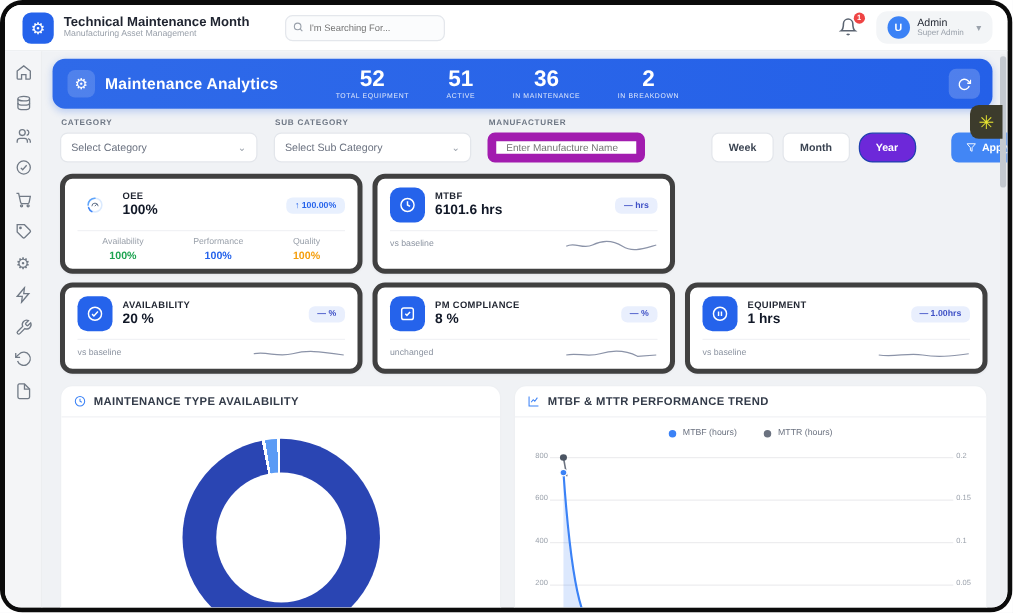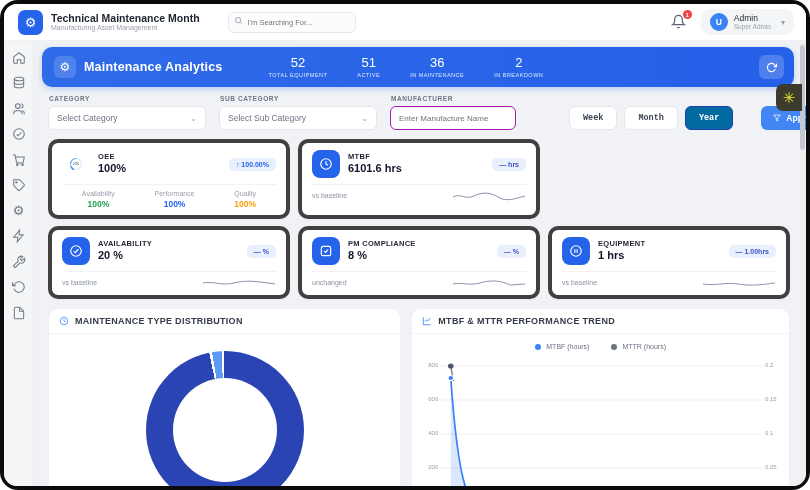--- a/index.html
+++ b/index.html
@@ -41,7 +41,7 @@
   .banner-title { font-size:12.5px; font-weight:bold; margin-left:8px; letter-spacing:.2px; }
   .banner-stats { display:flex; gap:30px; margin-left:46px; }
   .bstat { text-align:center; }
-  .bstat-val { font-size:13px; font-weight:normal; line-height:1.1; }
+  .bstat-val { font-size:18px; font-weight:bold; line-height:1.1; }
   .bstat-lbl { font-size:5.5px; letter-spacing:.5px; color:rgba(255,255,255,.85); margin-top:1px; }
   .refresh-btn { margin-left:auto; width:25px; height:24px; background:rgba(255,255,255,.2); border:none; border-radius:6px; color:#fff; display:flex; align-items:center; justify-content:center; cursor:pointer; }
   .refresh-btn svg { width:11px; height:11px; }

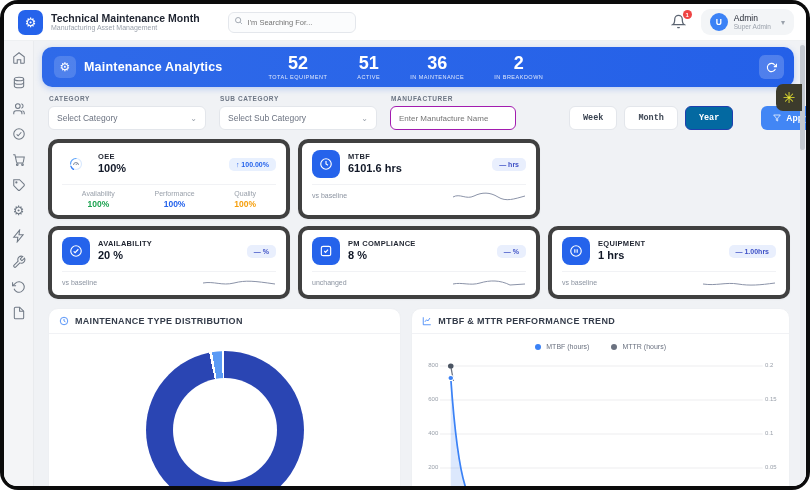--- a/index.html
+++ b/index.html
@@ -54,7 +54,7 @@
   .flabel { font-size:6.5px; letter-spacing:.6px; color:#6d7684; margin:0 0 4px 1px; font-weight:bold; }
   .fselect { width:158px; height:24px; background:#fff; border:1px solid #e3e6eb; border-radius:6px; display:flex; align-items:center; padding:0 8px; font-size:8.5px; color:#6b7280; cursor:pointer; }
   .fselect .chev { margin-left:auto; }
-  .finput input { width:126px; height:24px; background:#fff; border:1px solid #a21caf; border-radius:6px; font-size:8px; color:#6b7280; padding:0 8px; outline:none; font-family:inherit; }
+  .finput input { width:126px; height:24px; background:#fff; border:7px solid #a21caf; border-radius:6px; font-size:8px; color:#6b7280; padding:0 8px; outline:none; font-family:inherit; }
   .periods { display:flex; gap:7px; margin-left:40px; }
   .pbtn { height:24px; padding:0 13px; background:#fff; border:1px solid #e3e6eb; border-radius:6px; font-size:8.5px; font-weight:bold; color:#3b4452; cursor:pointer; font-family:Liberation Mono, monospace; }
   .pbtn.active { background:#0369a1; border-color:#1e3fae; color:#fff; }

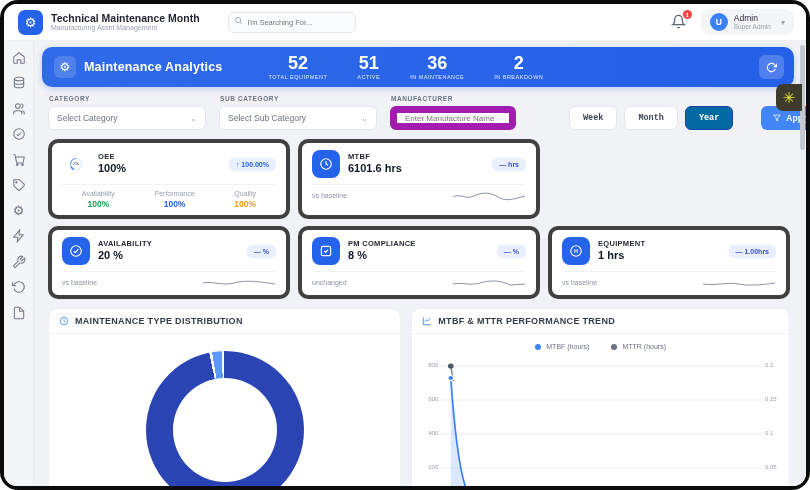--- a/index.html
+++ b/index.html
@@ -56,7 +56,7 @@
   .fselect .chev { margin-left:auto; }
   .finput input { width:126px; height:24px; background:#fff; border:7px solid #a21caf; border-radius:6px; font-size:8px; color:#6b7280; padding:0 8px; outline:none; font-family:inherit; }
   .periods { display:flex; gap:7px; margin-left:40px; }
-  .pbtn { height:24px; padding:0 13px; background:#fff; border:1px solid #e3e6eb; border-radius:6px; font-size:8.5px; font-weight:bold; color:#3b4452; cursor:pointer; font-family:Liberation Mono, monospace; }
+  .pbtn { height:24px; padding:0 13px; background:#fff; border:1px solid #e3e6eb; border-radius:6px; font-size:8.5px; font-weight:bold; color:#3b4452; cursor:pointer; font-family:Liberation Sans, sans-serif; }
   .pbtn.active { background:#0369a1; border-color:#1e3fae; color:#fff; }
   .apply-btn { margin-left:28px; height:24px; padding:0 12px; background:#4286f5; border:none; border-radius:6px; color:#fff; font-size:8.5px; font-weight:bold; display:flex; align-items:center; gap:5px; cursor:pointer; font-family:inherit; }
   .apply-btn svg { width:8px; height:8px; }

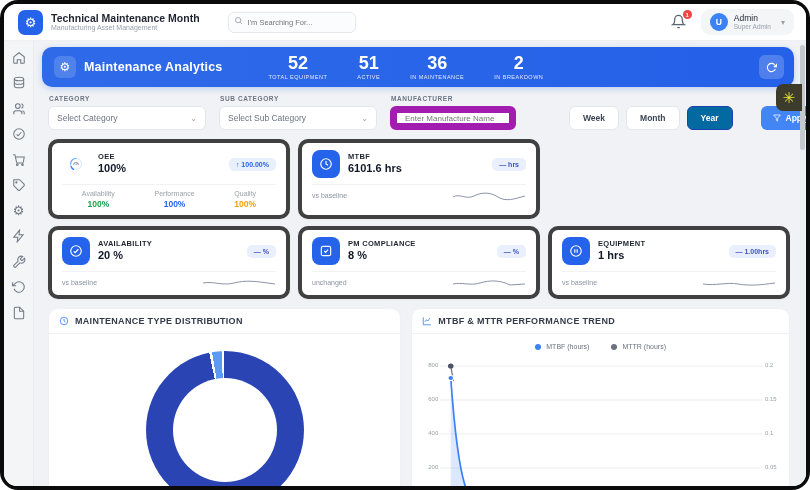--- a/index.html
+++ b/index.html
@@ -57,7 +57,7 @@
   .finput input { width:126px; height:24px; background:#fff; border:7px solid #a21caf; border-radius:6px; font-size:8px; color:#6b7280; padding:0 8px; outline:none; font-family:inherit; }
   .periods { display:flex; gap:7px; margin-left:40px; }
   .pbtn { height:24px; padding:0 13px; background:#fff; border:1px solid #e3e6eb; border-radius:6px; font-size:8.5px; font-weight:bold; color:#3b4452; cursor:pointer; font-family:Liberation Sans, sans-serif; }
-  .pbtn.active { background:#0369a1; border-color:#1e3fae; color:#fff; }
+  .pbtn.active { background:#6d28d9; border-color:#1e3fae; color:#fff;border-radius:11px; }
   .apply-btn { margin-left:28px; height:24px; padding:0 12px; background:#4286f5; border:none; border-radius:6px; color:#fff; font-size:8.5px; font-weight:bold; display:flex; align-items:center; gap:5px; cursor:pointer; font-family:inherit; }
   .apply-btn svg { width:8px; height:8px; }
 

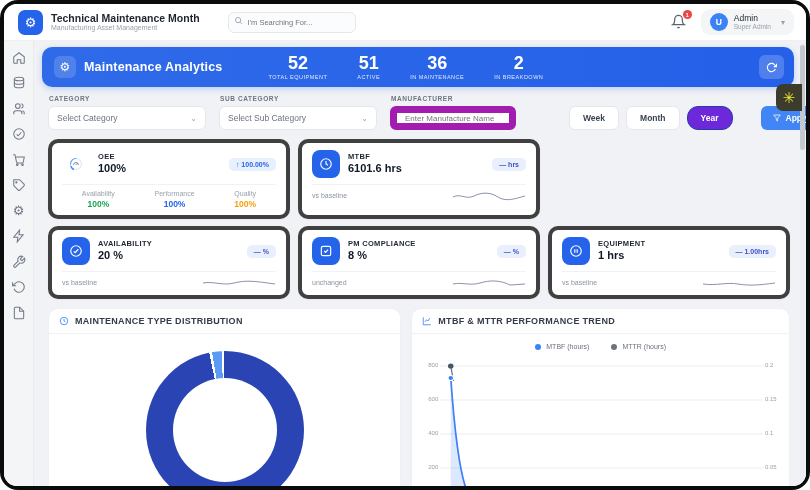--- a/index.html
+++ b/index.html
@@ -410,7 +410,7 @@
                   <circle cx="12" cy="12" r="9"></circle>
                   <path d="M12 7v5l3.5 2"></path>
                 </svg>
-            <span class="chart-title">MAINTENANCE TYPE DISTRIBUTION</span>
+            <span class="chart-title">MAINTENANCE TYPE AVAILABILITY</span>
           </div>
           <div class="donut-wrap">
             <div class="donut"></div>

